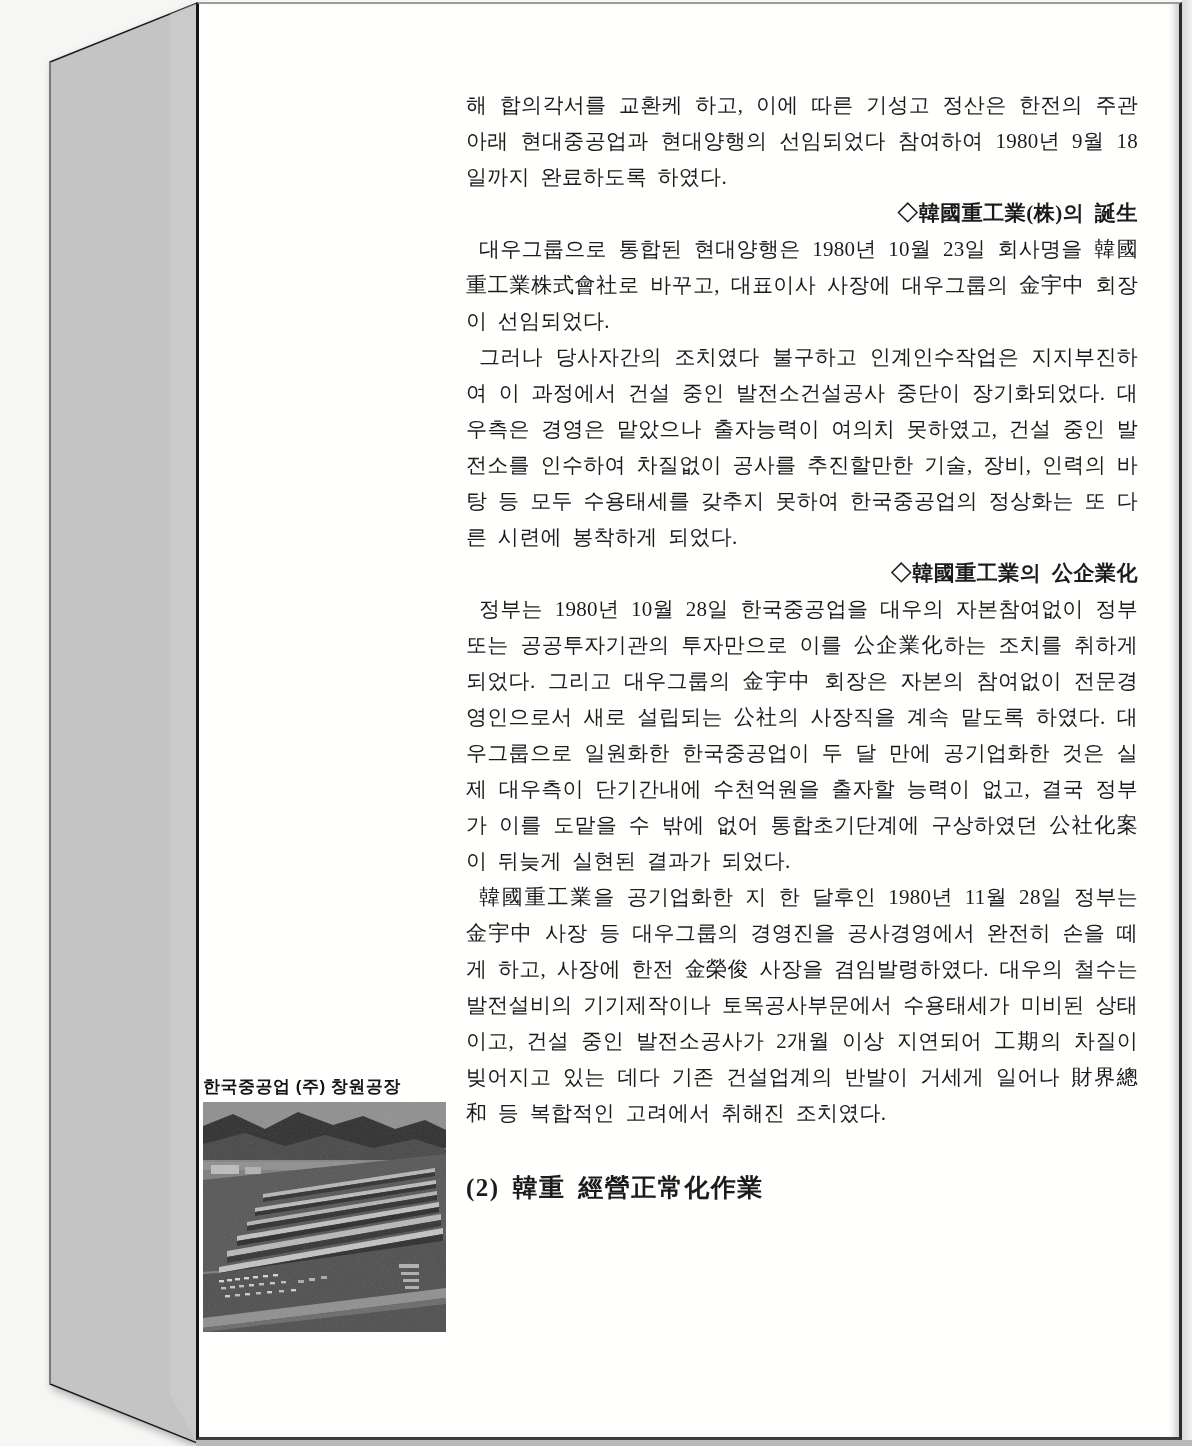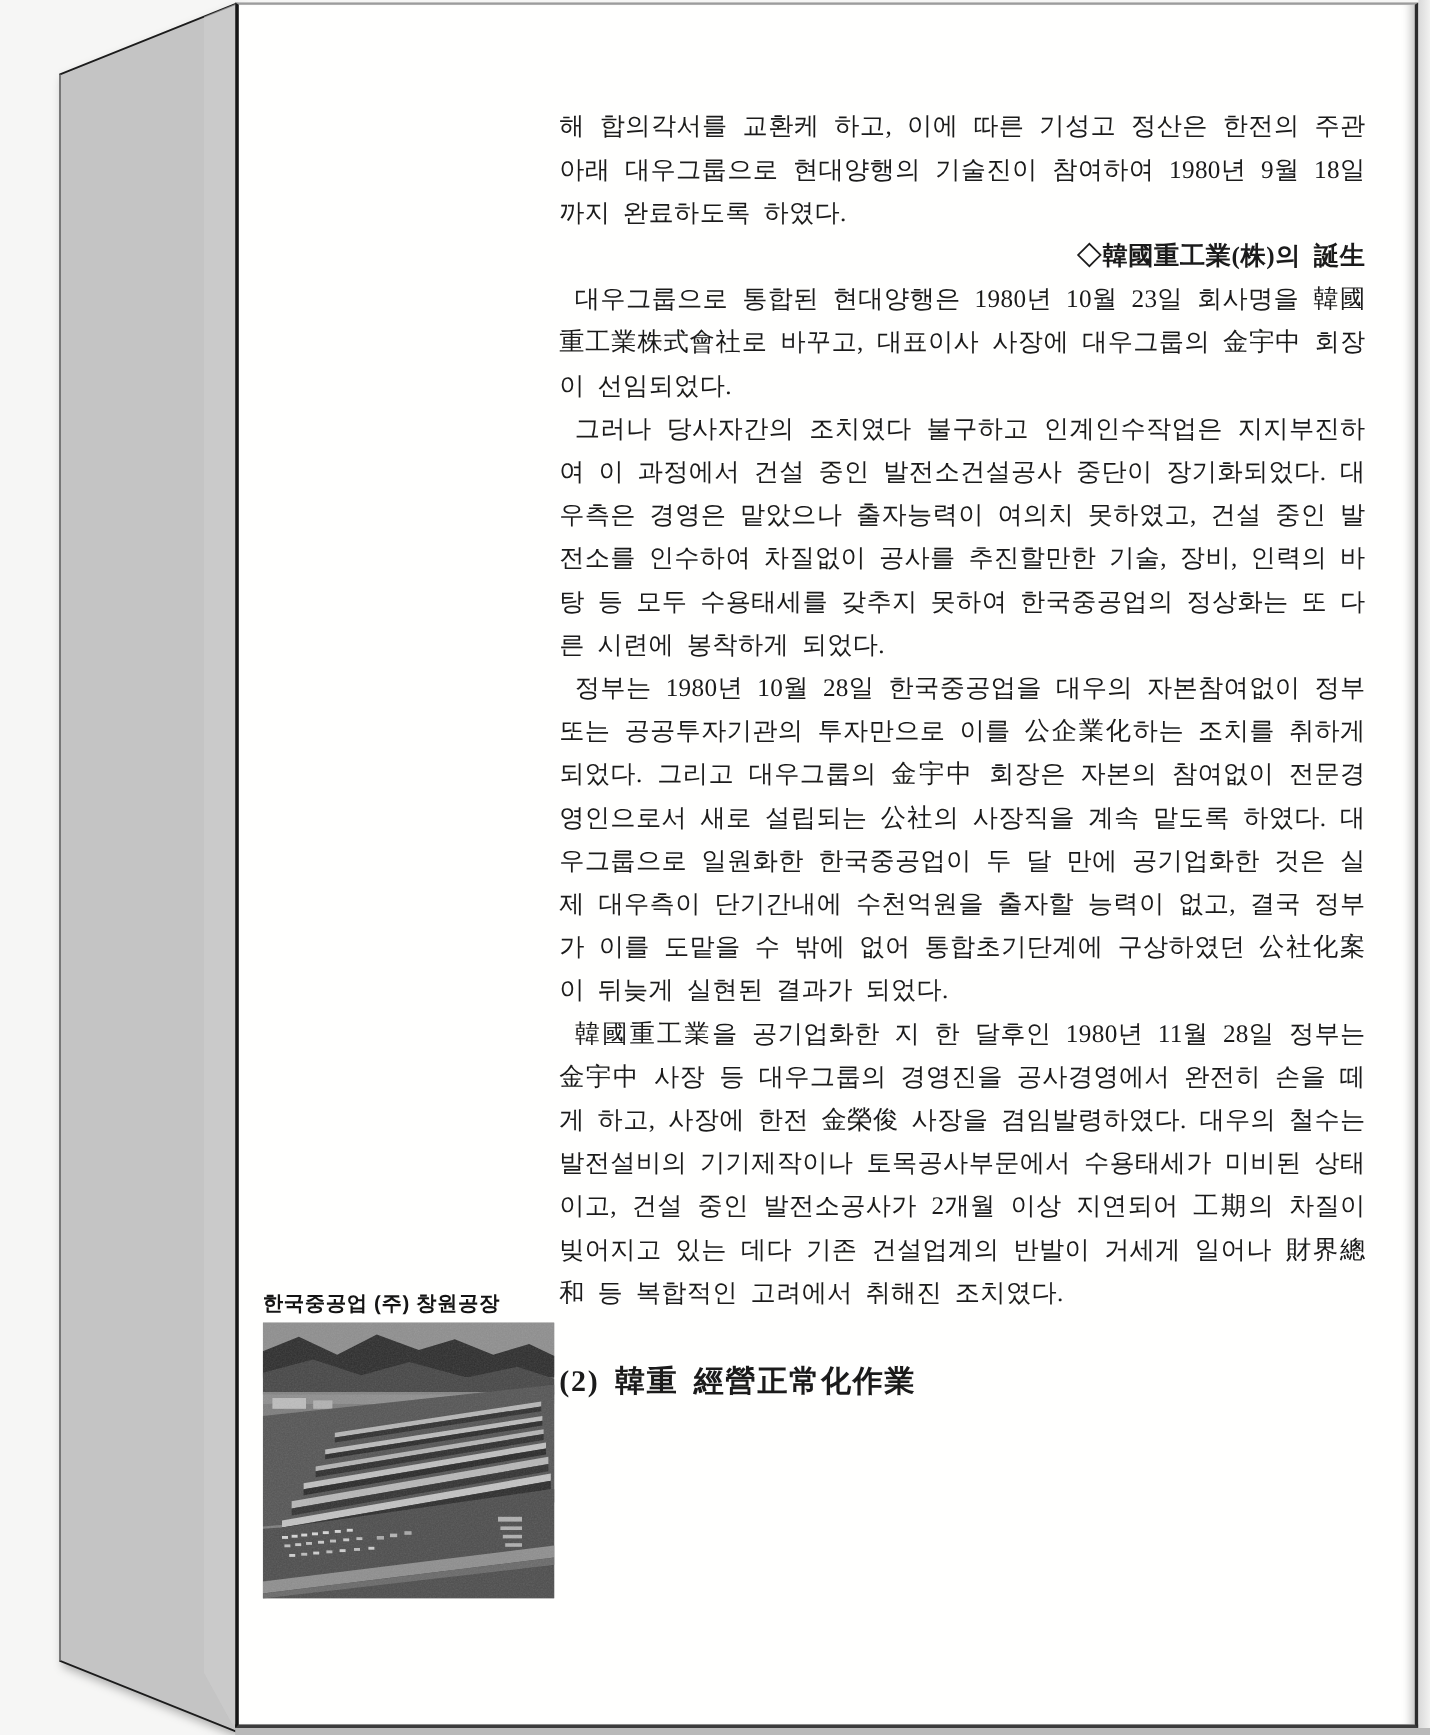--- a/index.html
+++ b/index.html
@@ -85,7 +85,7 @@
   <div class="page">
 
     <div class="textcol">
-      <p class="para">해 합의각서를 교환케 하고, 이에 따른 기성고 정산은 한전의 주관 아래 대우그룹으로 현대양행의 기술진이 참여하여 1980년 9월 18일까지 완료하도록 하였다.</p>
+      <p class="para">해 합의각서를 교환케 하고, 이에 따른 기성고 정산은 한전의 주관 아래 현대중공업과 현대양행의 선임되었다 참여하여 1980년 9월 18일까지 완료하도록 하였다.</p>
       <p class="dheader">◇韓國重工業(株)의 誕生</p>
       <p class="para indent">대우그룹으로 통합된 현대양행은 1980년 10월 23일 회사명을 韓國重工業株式會社로 바꾸고, 대표이사 사장에 대우그룹의 金宇中 회장이 선임되었다.</p>
       <p class="para indent">그러나 당사자간의 조치였다 불구하고 인계인수작업은 지지부진하여 이 과정에서 건설 중인 발전소건설공사 중단이 장기화되었다. 대우측은 경영은 맡았으나 출자능력이 여의치 못하였고, 건설 중인 발전소를 인수하여 차질없이 공사를 추진할만한 기술, 장비, 인력의 바탕 등 모두 수용태세를 갖추지 못하여 한국중공업의 정상화는 또 다른 시련에 봉착하게 되었다.</p>

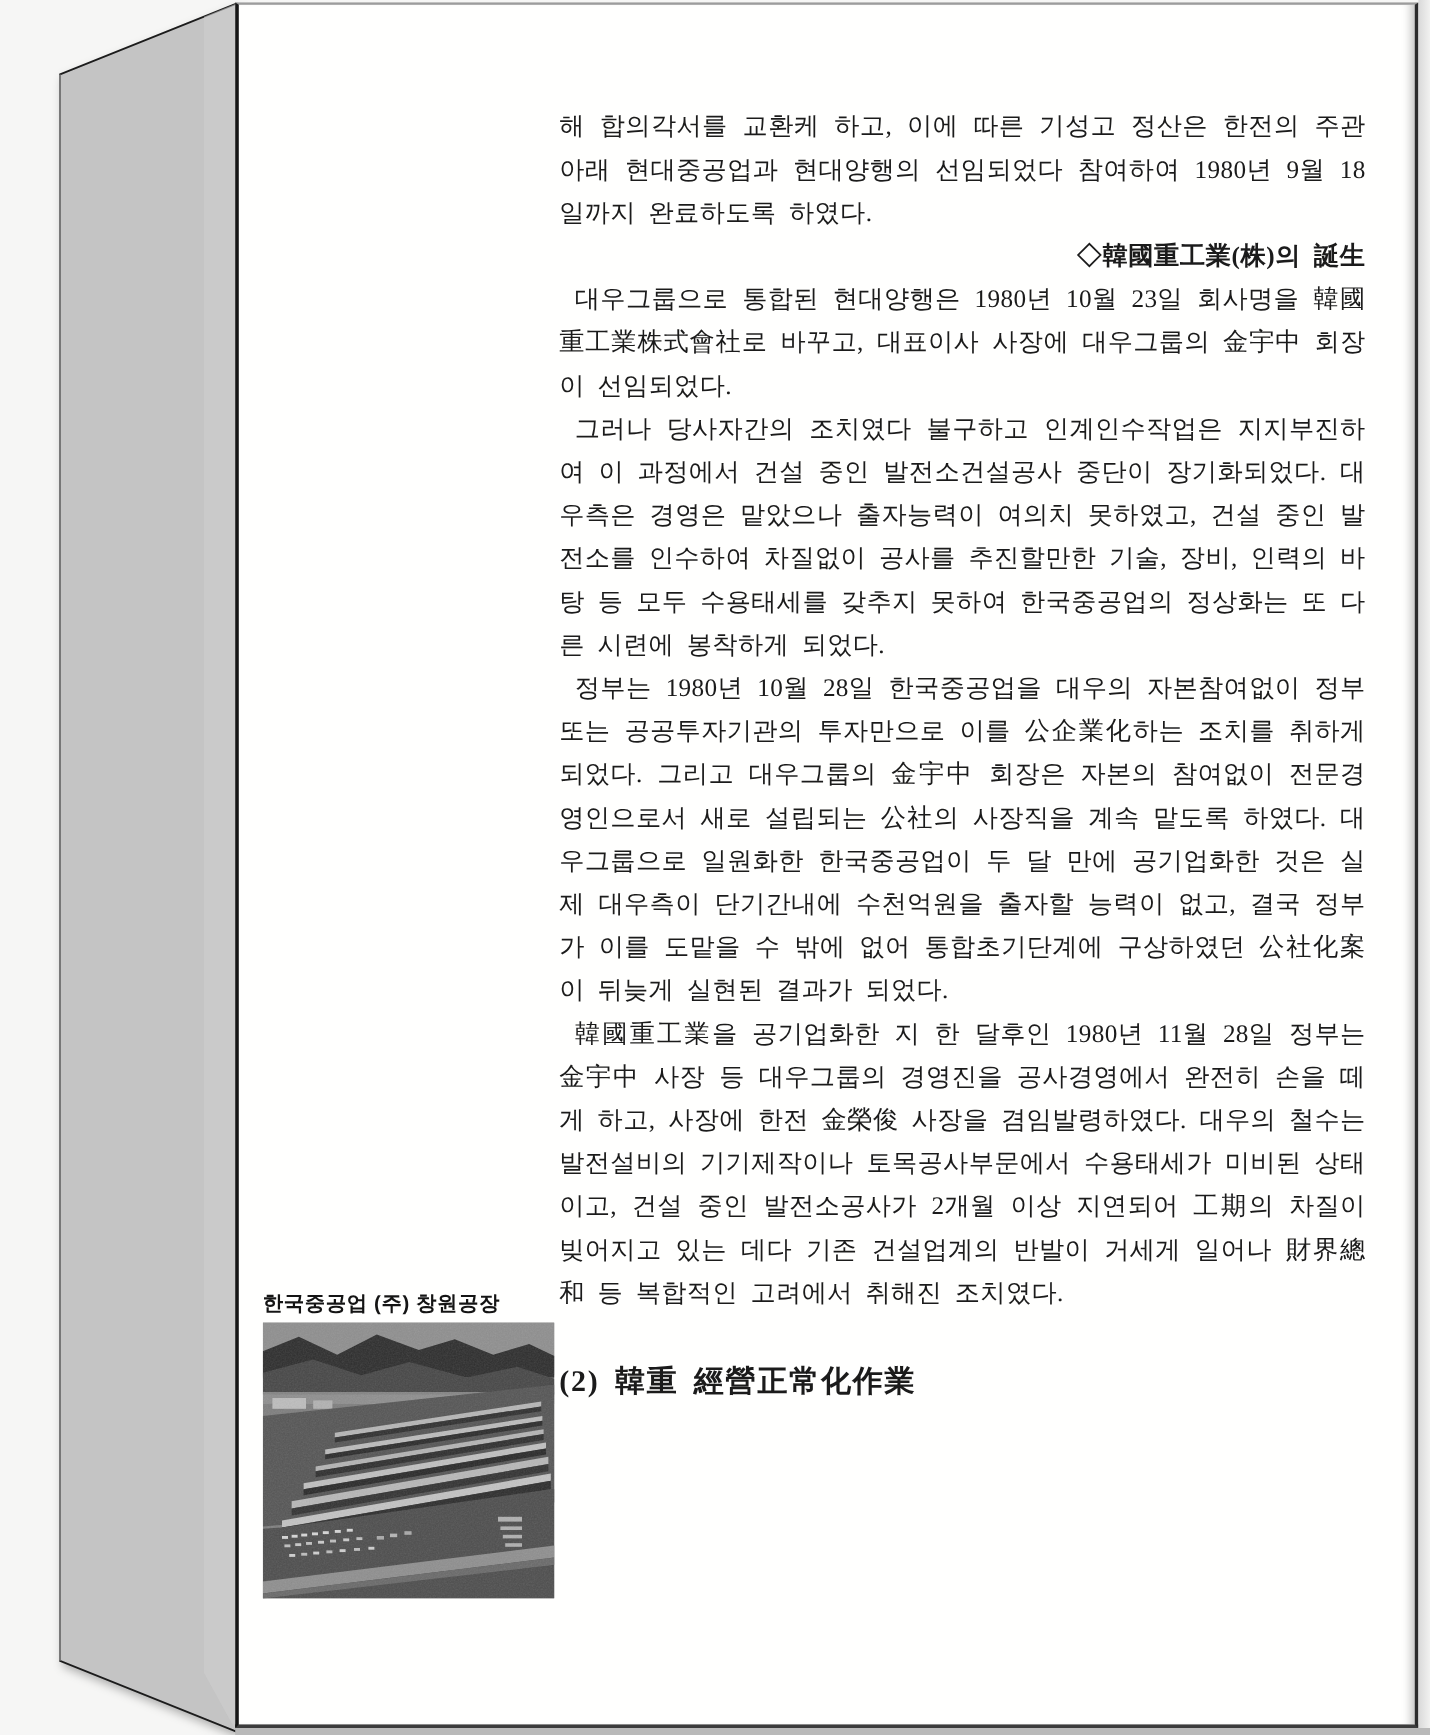--- a/index.html
+++ b/index.html
@@ -89,6 +89,7 @@
       <p class="dheader">◇韓國重工業(株)의 誕生</p>
       <p class="para indent">대우그룹으로 통합된 현대양행은 1980년 10월 23일 회사명을 韓國重工業株式會社로 바꾸고, 대표이사 사장에 대우그룹의 金宇中 회장이 선임되었다.</p>
       <p class="para indent">그러나 당사자간의 조치였다 불구하고 인계인수작업은 지지부진하여 이 과정에서 건설 중인 발전소건설공사 중단이 장기화되었다. 대우측은 경영은 맡았으나 출자능력이 여의치 못하였고, 건설 중인 발전소를 인수하여 차질없이 공사를 추진할만한 기술, 장비, 인력의 바탕 등 모두 수용태세를 갖추지 못하여 한국중공업의 정상화는 또 다른 시련에 봉착하게 되었다.</p>
+      <p class="dheader">◇韓國重工業의 公企業化</p>
       <p class="para indent">정부는 1980년 10월 28일 한국중공업을 대우의 자본참여없이 정부 또는 공공투자기관의 투자만으로 이를 公企業化하는 조치를 취하게 되었다. 그리고 대우그룹의 金宇中 회장은 자본의 참여없이 전문경영인으로서 새로 설립되는 公社의 사장직을 계속 맡도록 하였다. 대우그룹으로 일원화한 한국중공업이 두 달 만에 공기업화한 것은 실제 대우측이 단기간내에 수천억원을 출자할 능력이 없고, 결국 정부가 이를 도맡을 수 밖에 없어 통합초기단계에 구상하였던 公社化案이 뒤늦게 실현된 결과가 되었다.</p>
       <p class="para indent">韓國重工業을 공기업화한 지 한 달후인 1980년 11월 28일 정부는 金宇中 사장 등 대우그룹의 경영진을 공사경영에서 완전히 손을 떼게 하고, 사장에 한전 金榮俊 사장을 겸임발령하였다. 대우의 철수는 발전설비의 기기제작이나 토목공사부문에서 수용태세가 미비된 상태이고, 건설 중인 발전소공사가 2개월 이상 지연되어 工期의 차질이 빚어지고 있는 데다 기존 건설업계의 반발이 거세게 일어나 財界總和 등 복합적인 고려에서 취해진 조치였다.</p>
       <h2 class="section-title">(2) 韓重 經營正常化作業</h2>

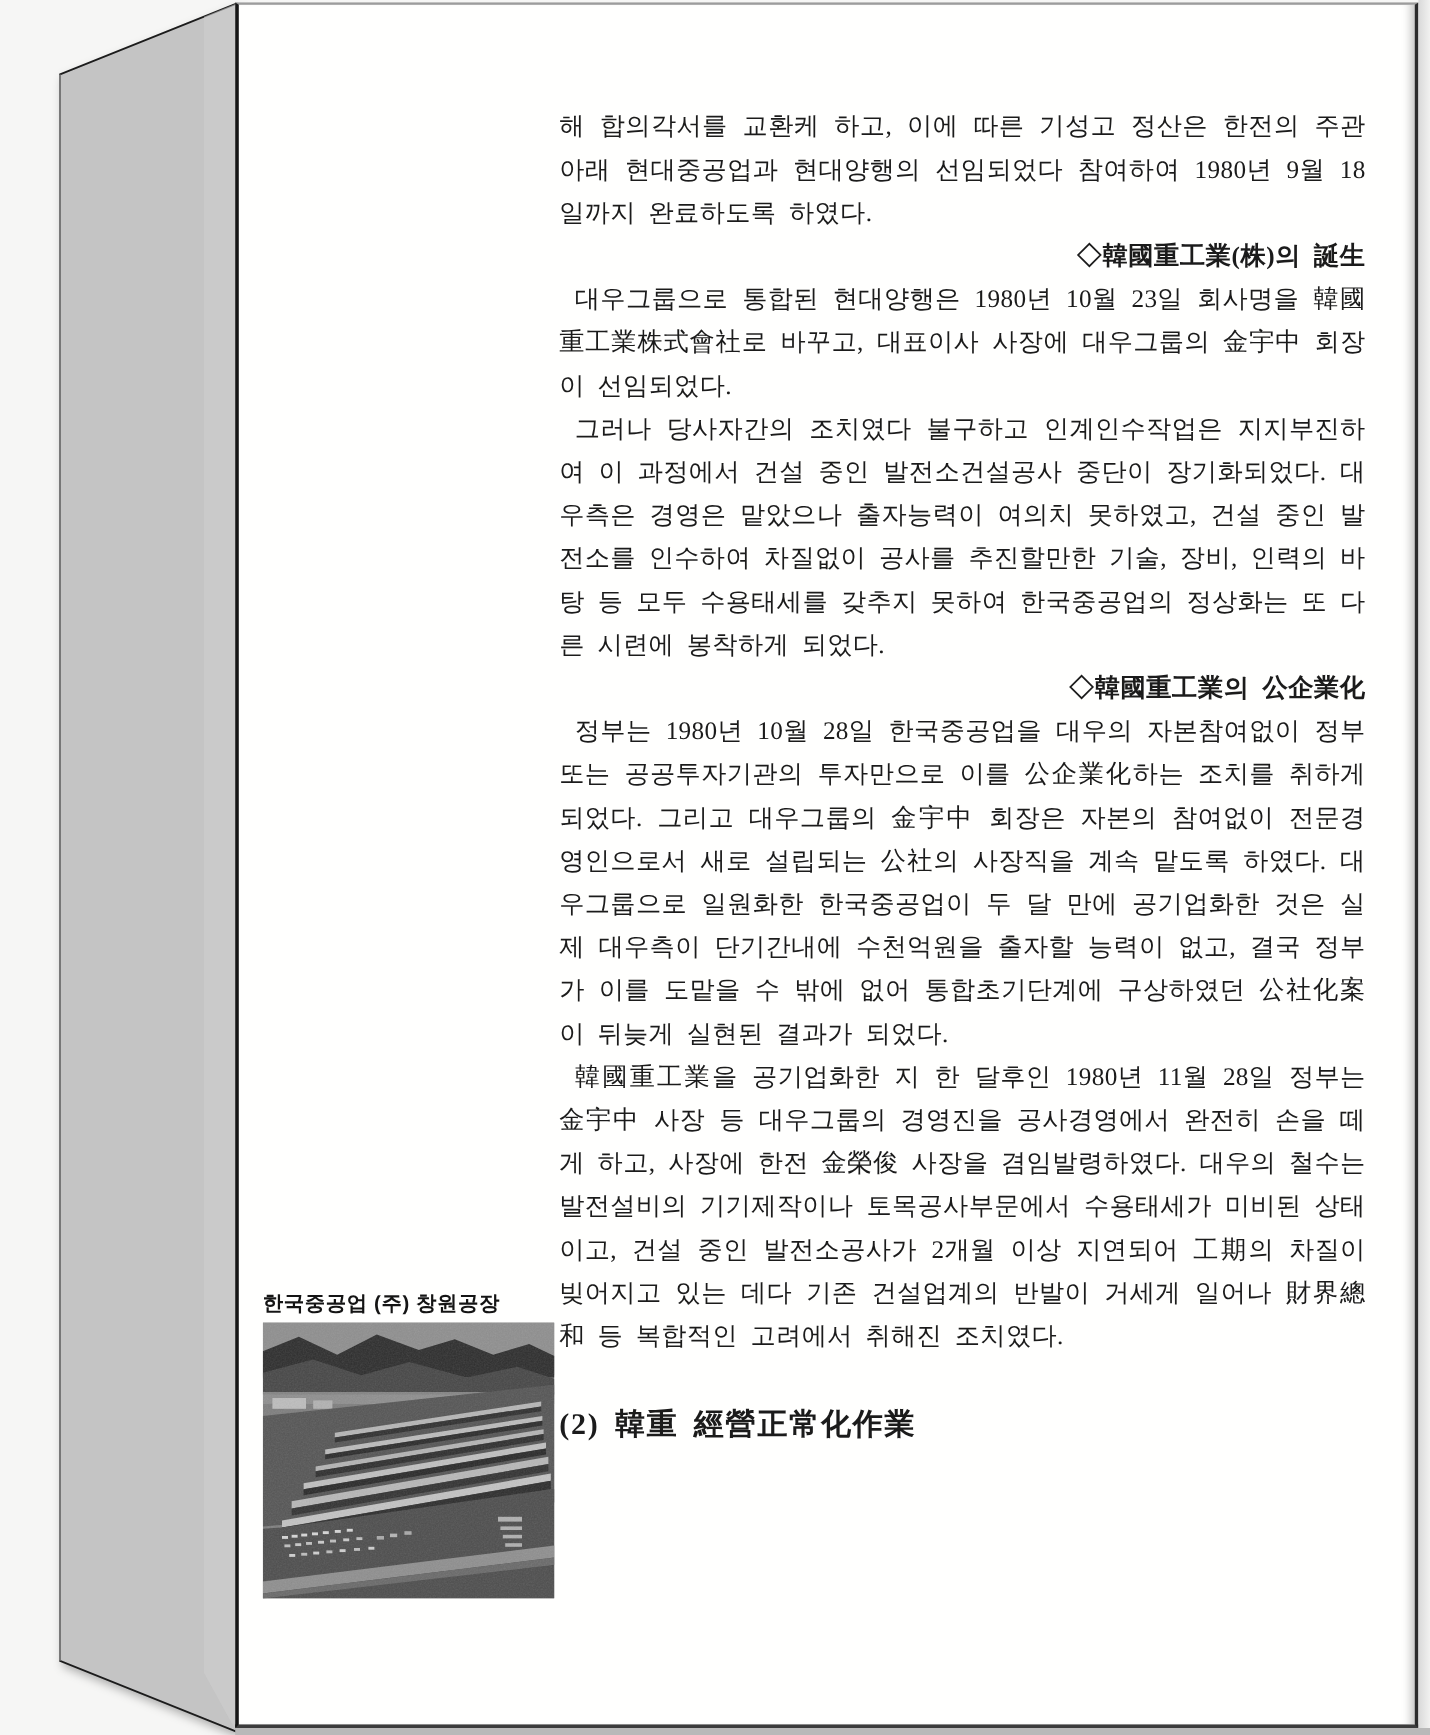--- a/index.html
+++ b/index.html
@@ -59,7 +59,7 @@
   }
   
   .photoblock{
-    position:absolute;left:20px;top:1072px;width:243px;
+    position:absolute;left:4px;top:1072px;width:243px;
   }
   .photo-caption{
     font-family:"Liberation Sans", sans-serif;

